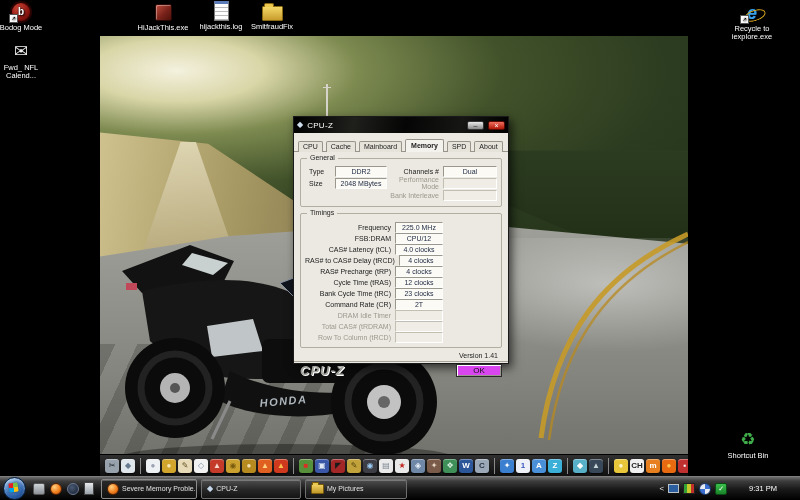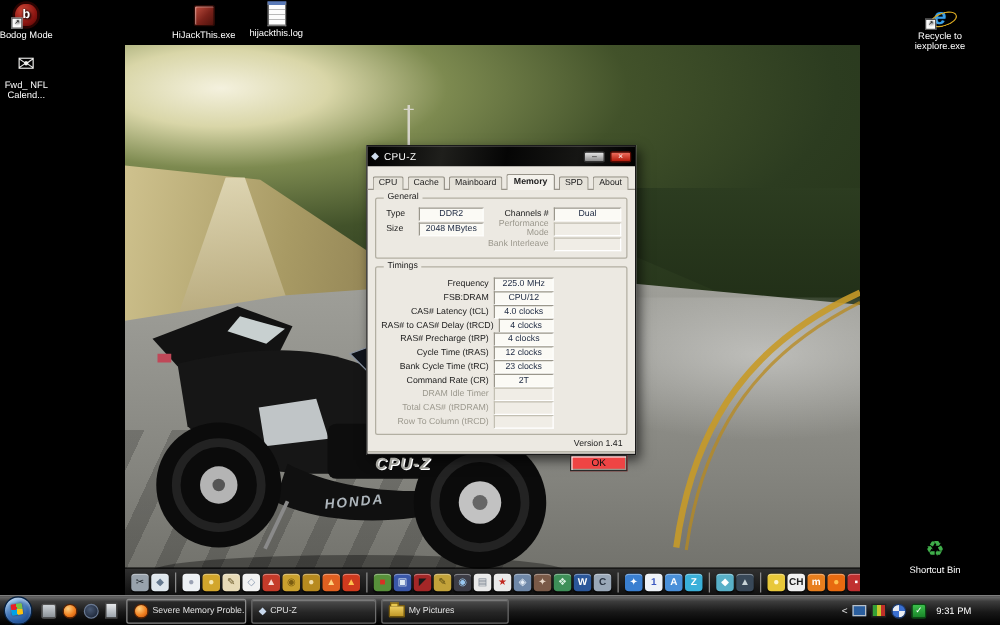--- a/index.html
+++ b/index.html
@@ -257,6 +257,12 @@
     <span>hijackthis.log</span>
   </div>
 
+  <div class="dicon" style="left:242px;top:1px;">
+    <span class="ic">
+        <span class="folder"></span>
+      </span>
+    <span>SmitfraudFix</span>
+  </div>
 
   <div class="dicon" style="left:722px;top:3px;">
     <span class="ic">

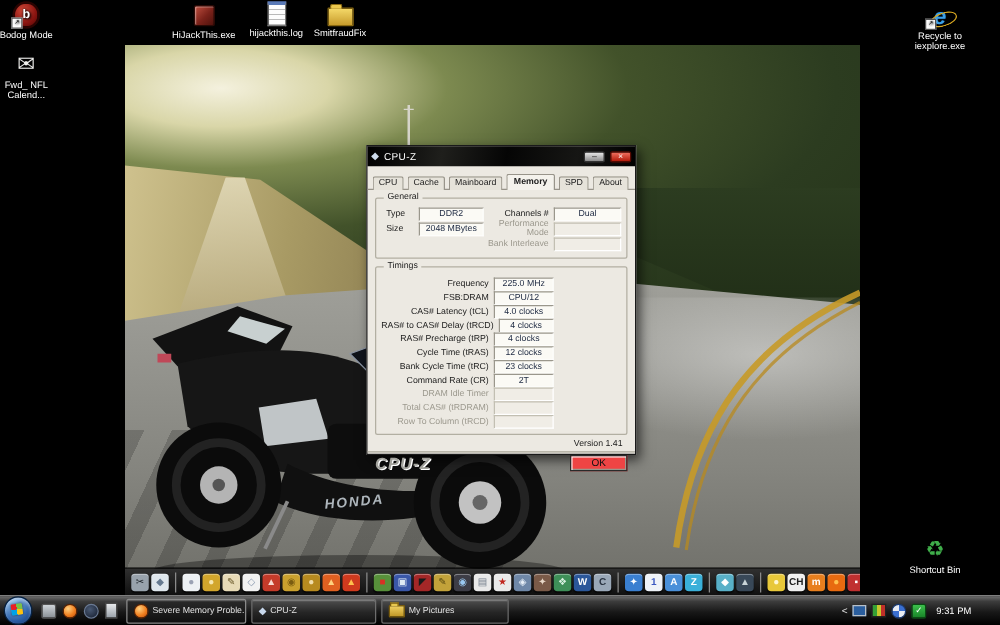--- a/index.html
+++ b/index.html
@@ -97,7 +97,7 @@
     padding:2px 6px 3px;height:19px;flex:0 0 19px;box-sizing:border-box;}
   .cpuz-logo{font-size:13px;font-weight:bold;font-style:italic;color:#a4a49e;letter-spacing:1px;
     text-shadow:1px 1px 0 #fff;}
-  .ok-btn{width:46px;height:13px;background:#ef4444;border:1px solid #2a2a2a;
+  .ok-btn{width:46px;height:13px;background:#d946ef;border:1px solid #2a2a2a;
     box-shadow:inset 1px 1px 0 #fff,inset -1px -1px 0 #9a978c;font-size:8px;line-height:11px;text-align:center;
     font-family:inherit;padding:0;color:#111;}
 

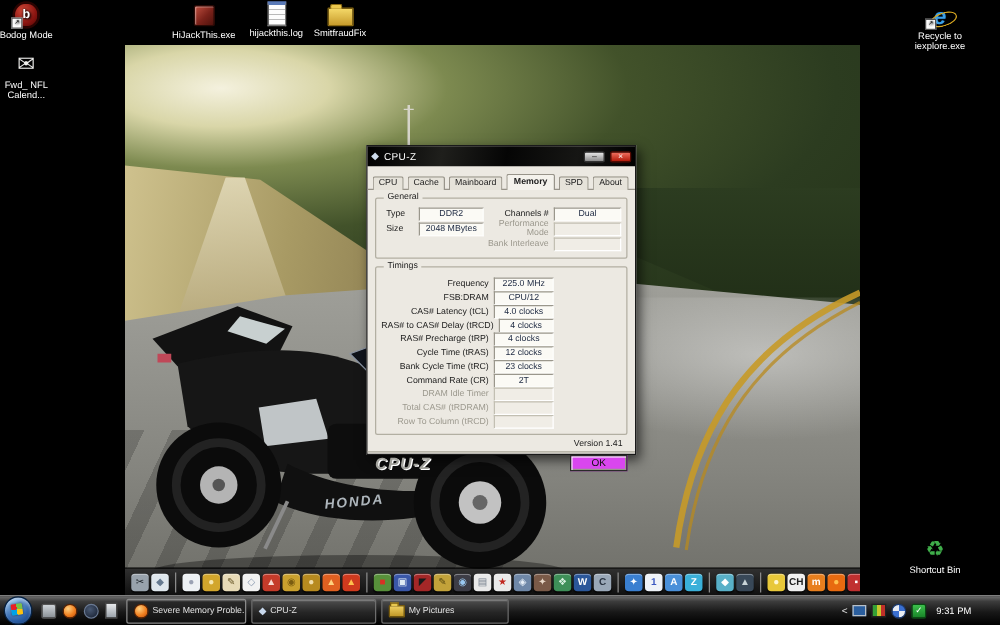--- a/index.html
+++ b/index.html
@@ -136,7 +136,7 @@
     background:conic-gradient(#3a6fd0 0 25%,#e8ecf2 0 50%,#3a6fd0 0 75%,#e8ecf2 0);border:1px solid #1c3a6e;}
   .tray-shield{width:10px;height:10px;border-radius:2px;background:linear-gradient(#3cc04c,#188428);
     border:1px solid #0a4a14;color:#fff;font-size:7px;line-height:10px;text-align:center;}
-  .clock{font-size:7.5px;color:#fff;margin-left:4px;}
+  .clock{font-size:7.5px;color:#fff;margin-left:18px;}
 </style>
 </head>
 <body>

